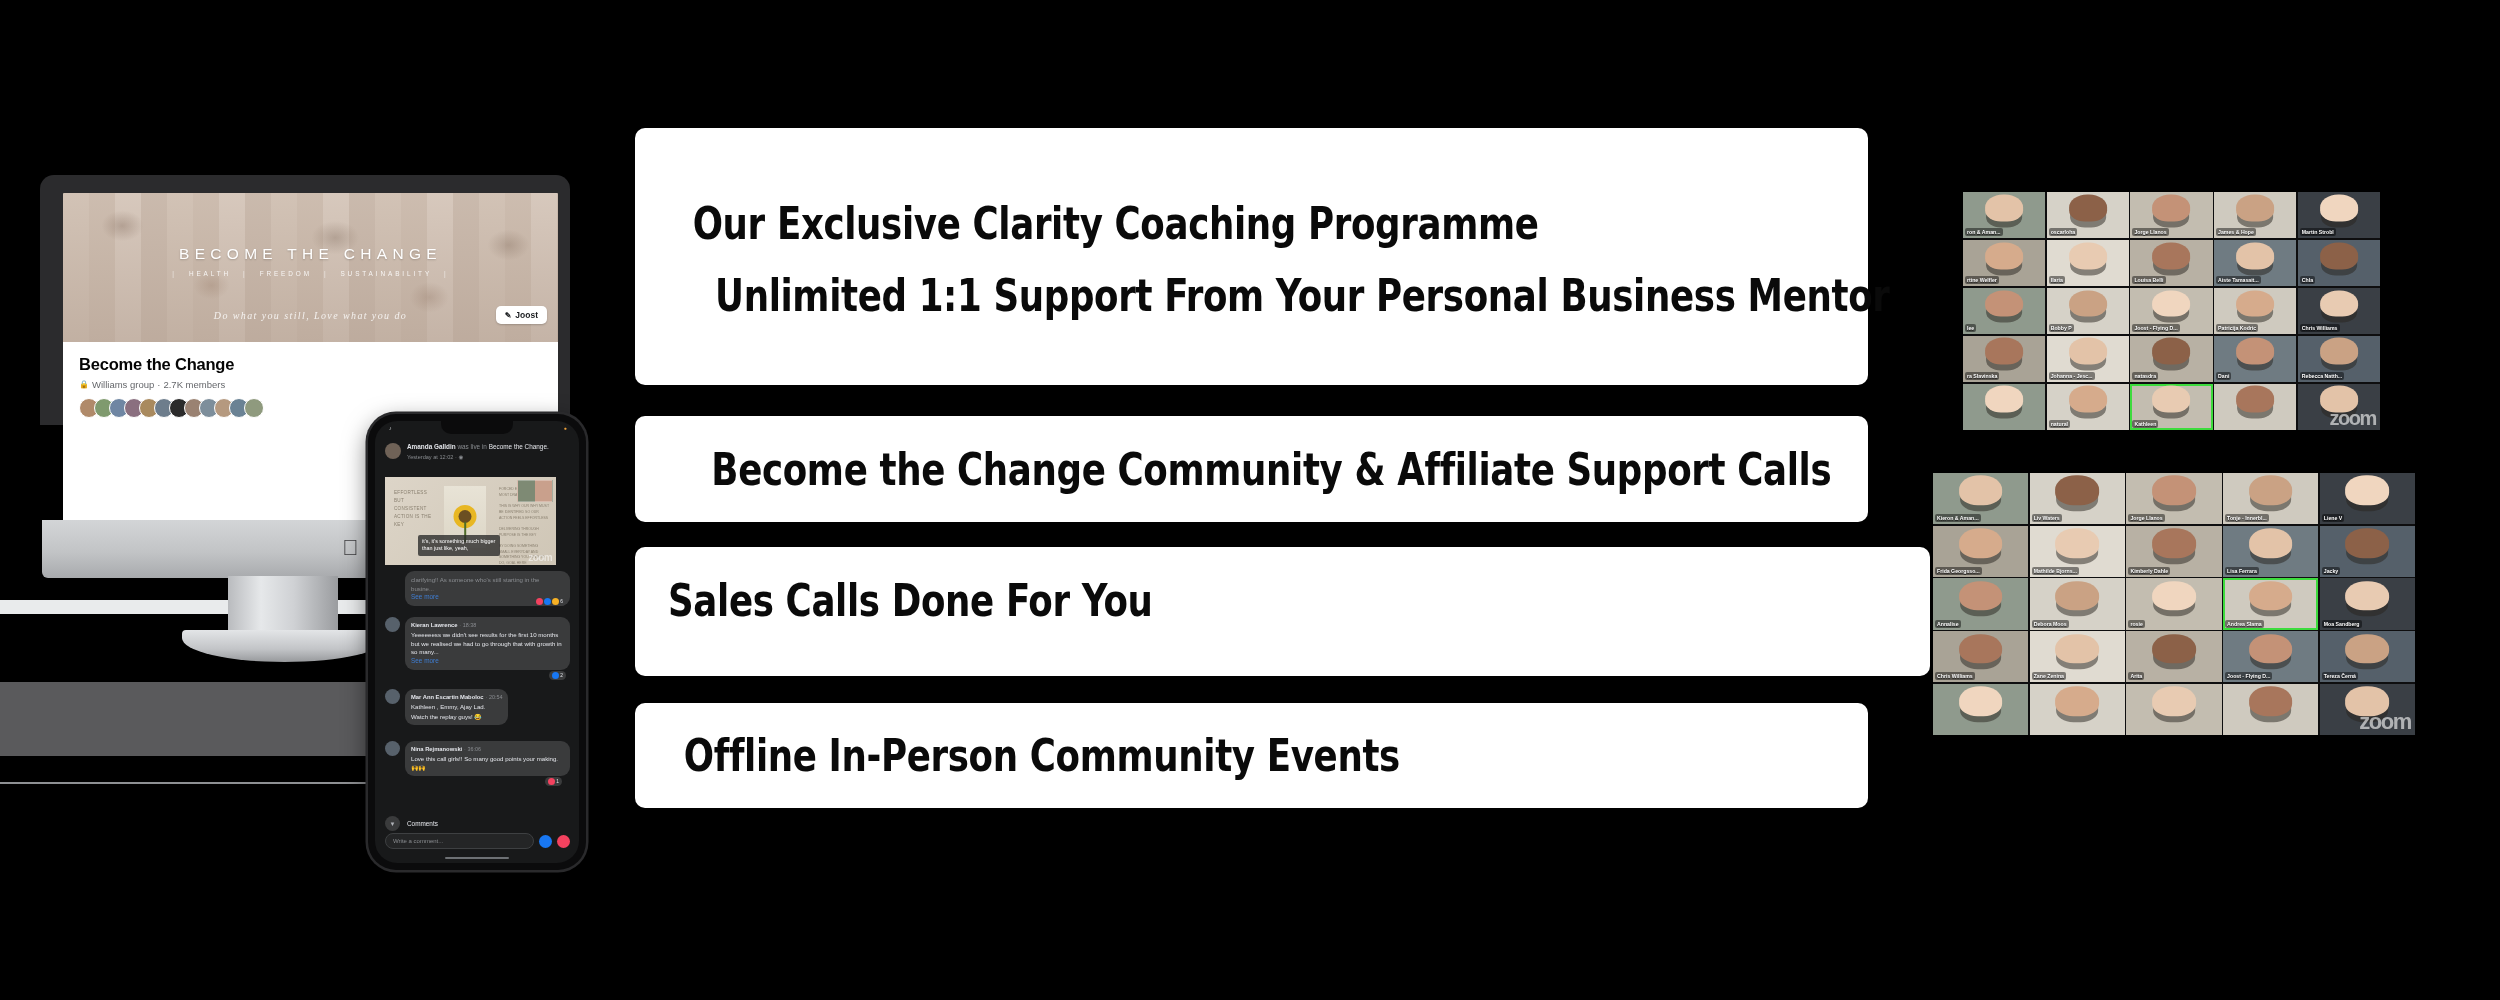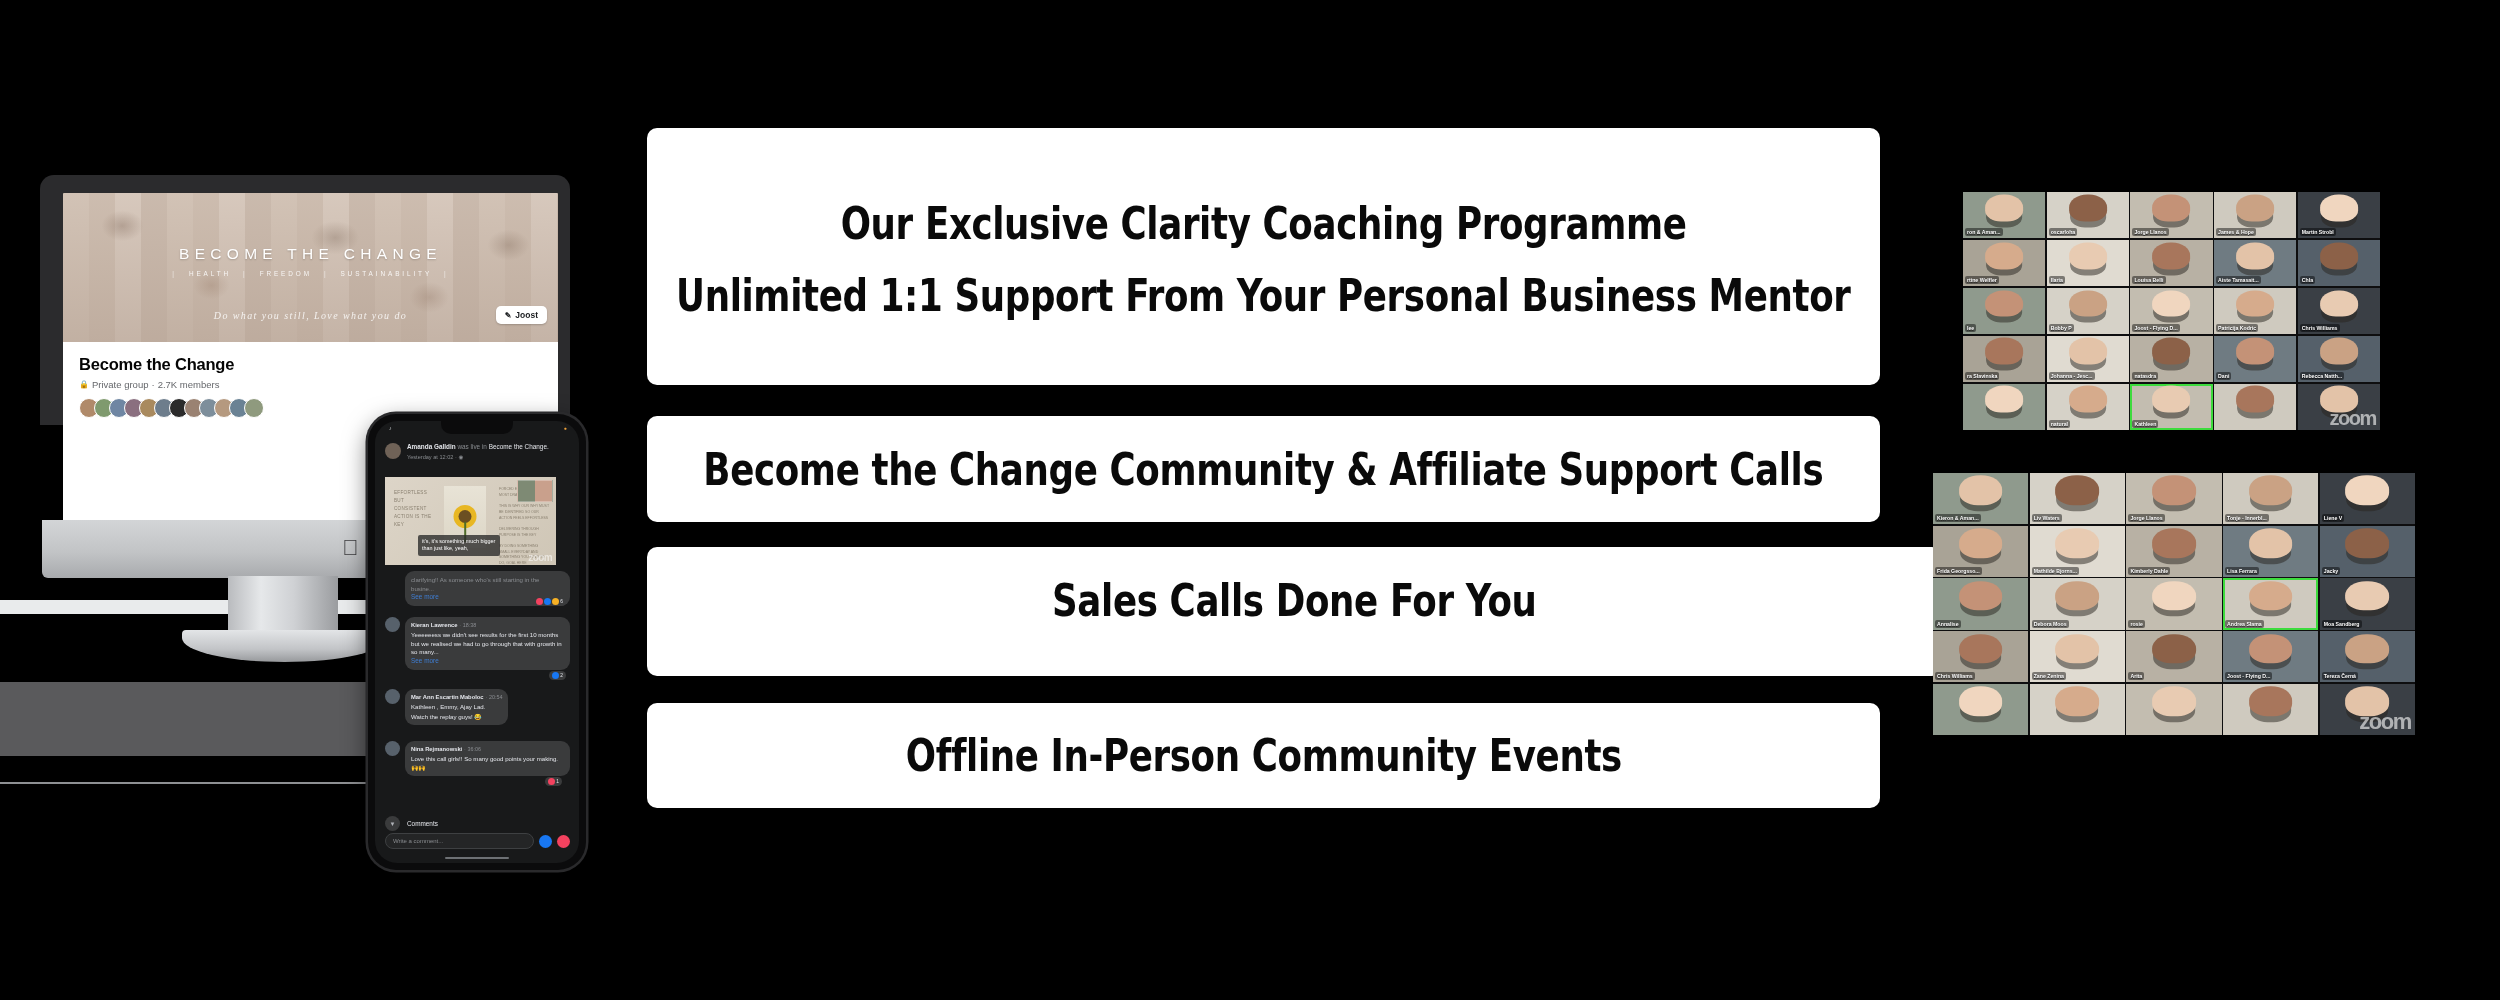--- a/index.html
+++ b/index.html
@@ -183,7 +183,7 @@
   
   .panel {
     position:absolute; background:#fff; border-radius:10px;
-    display:flex; align-items:center; justify-content:center;margin-left:12px;
+    display:flex; align-items:center; 
   }
   .panel h2 {
     font-family:"Liberation Sans Narrow","DejaVu Sans Condensed","Liberation Sans", sans-serif;

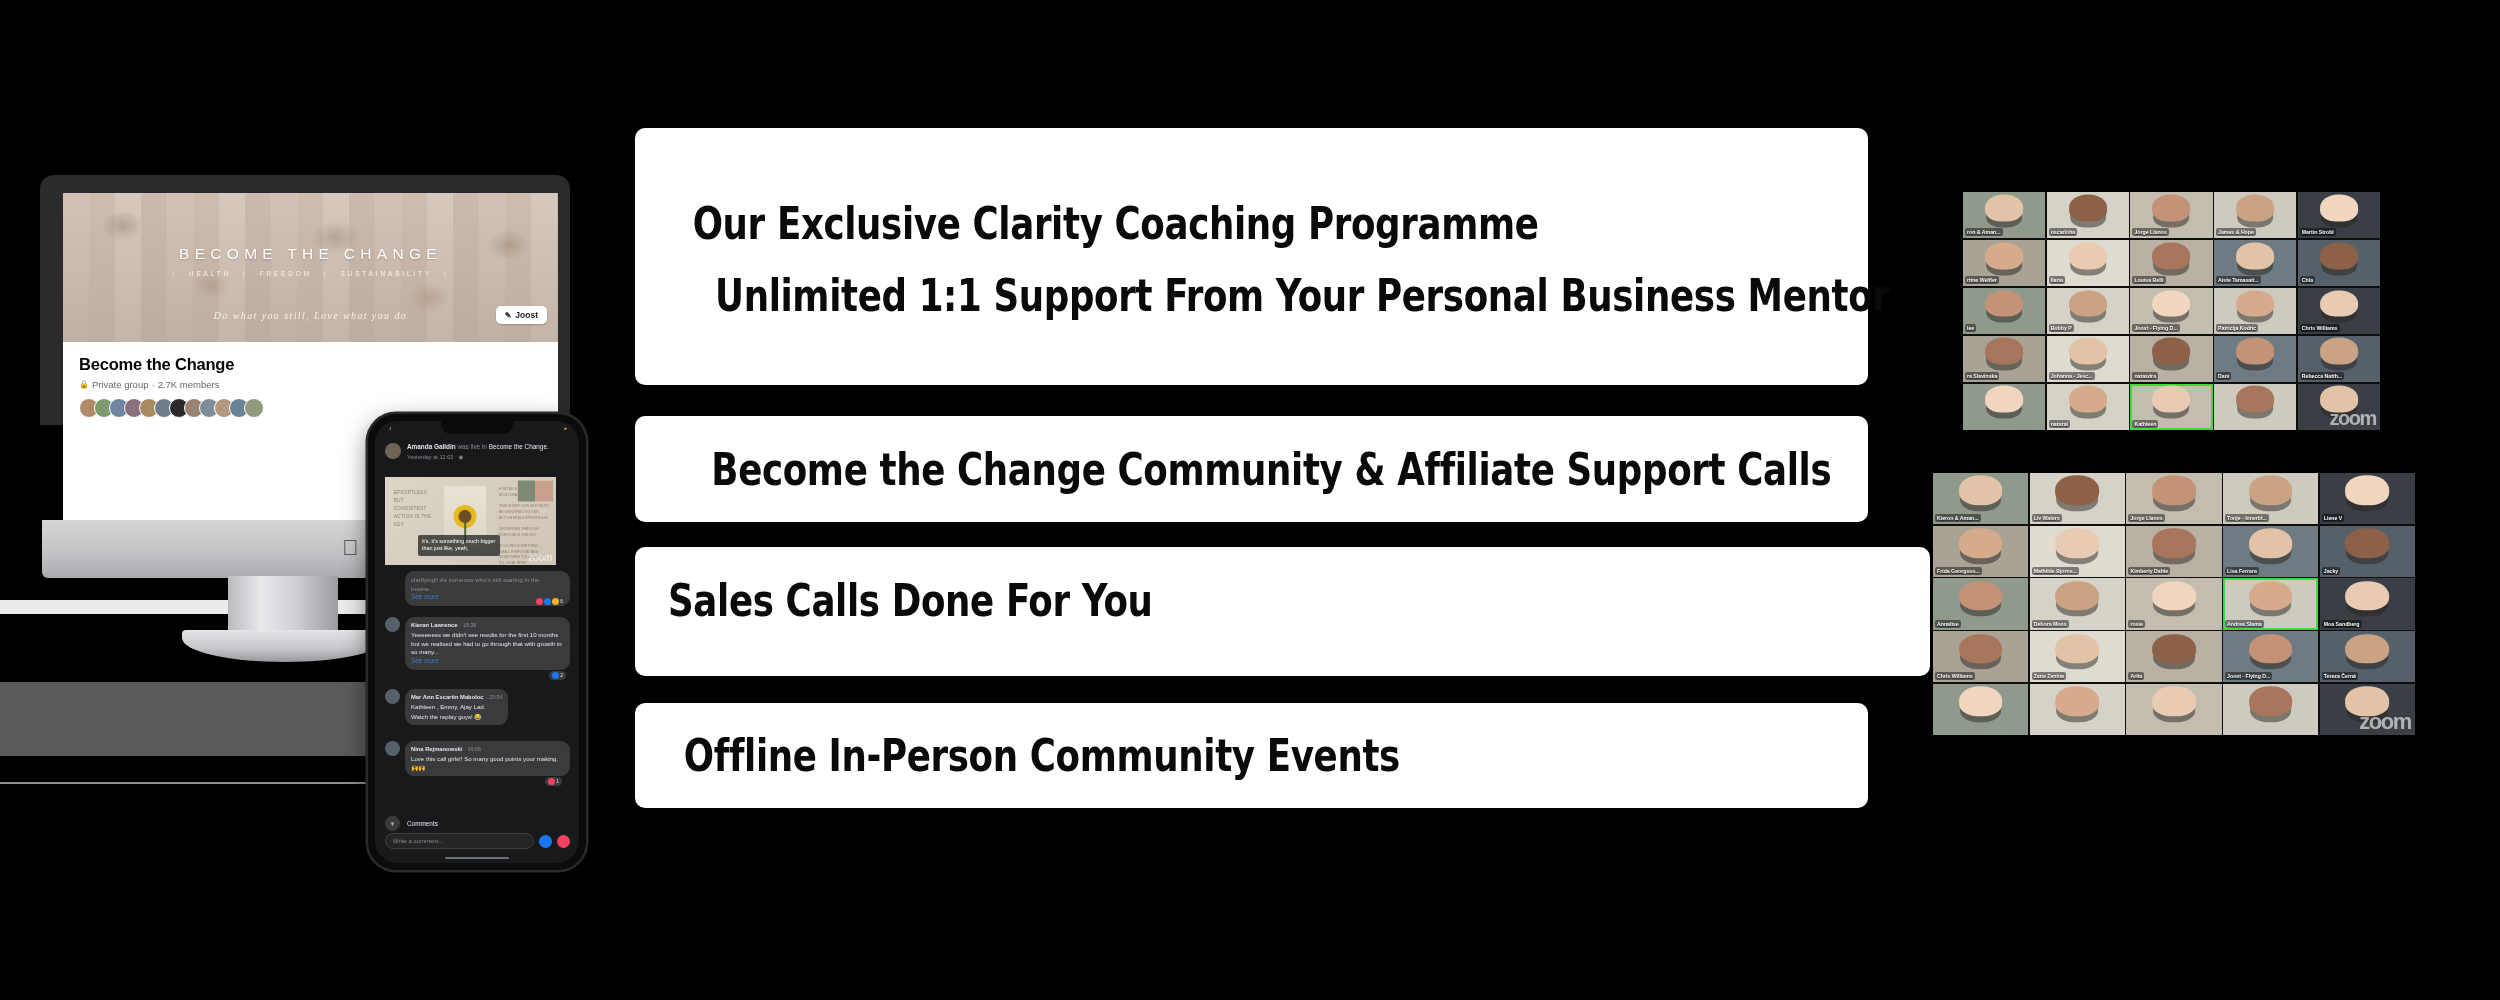--- a/index.html
+++ b/index.html
@@ -254,7 +254,7 @@
       <div class="grp-name">Become the Change</div>
       <div class="grp-meta">
         <span class="lock-ico">🔒</span>
-        <span>Private group</span>
+        <span>Williams group</span>
         <span>·</span>
         <span>2.7K members</span>
       </div>

